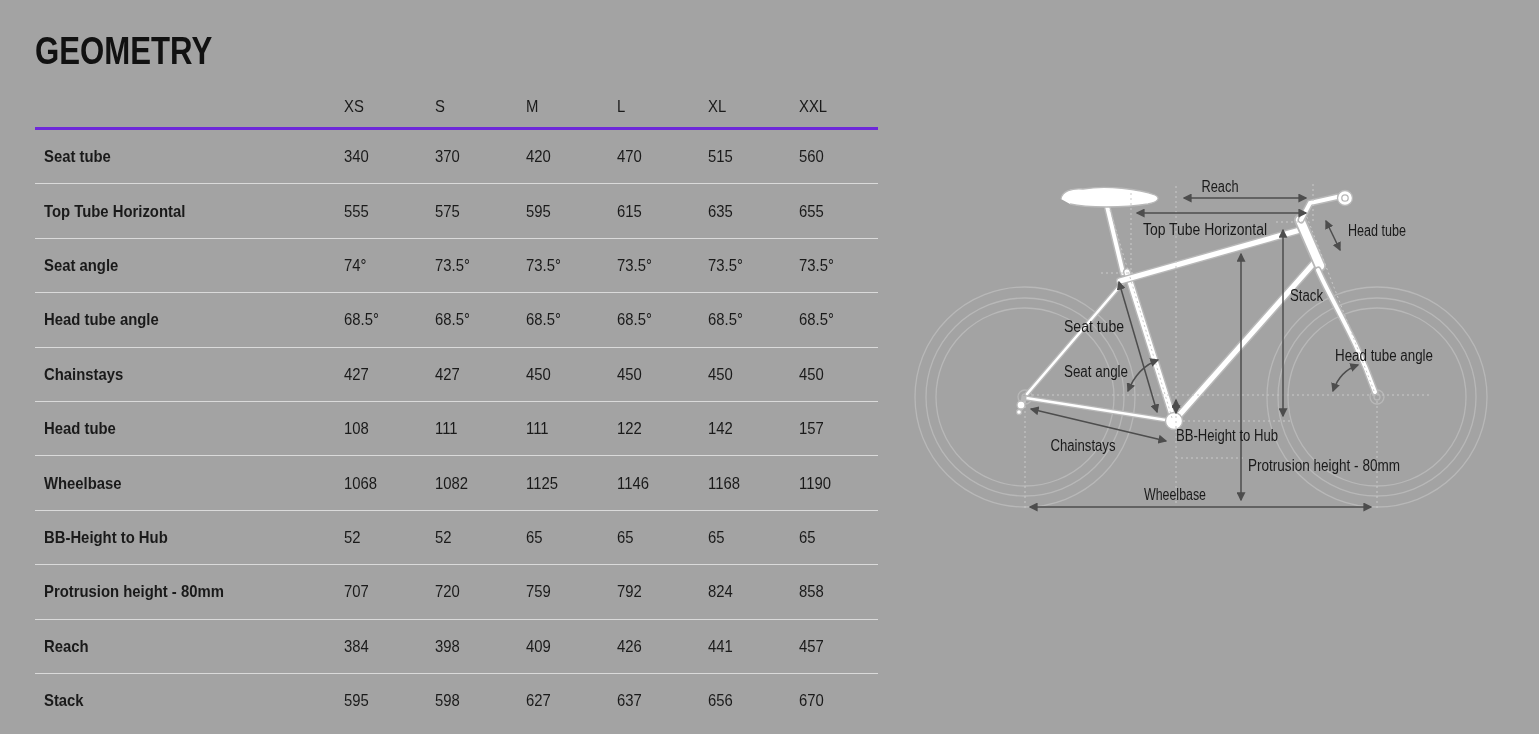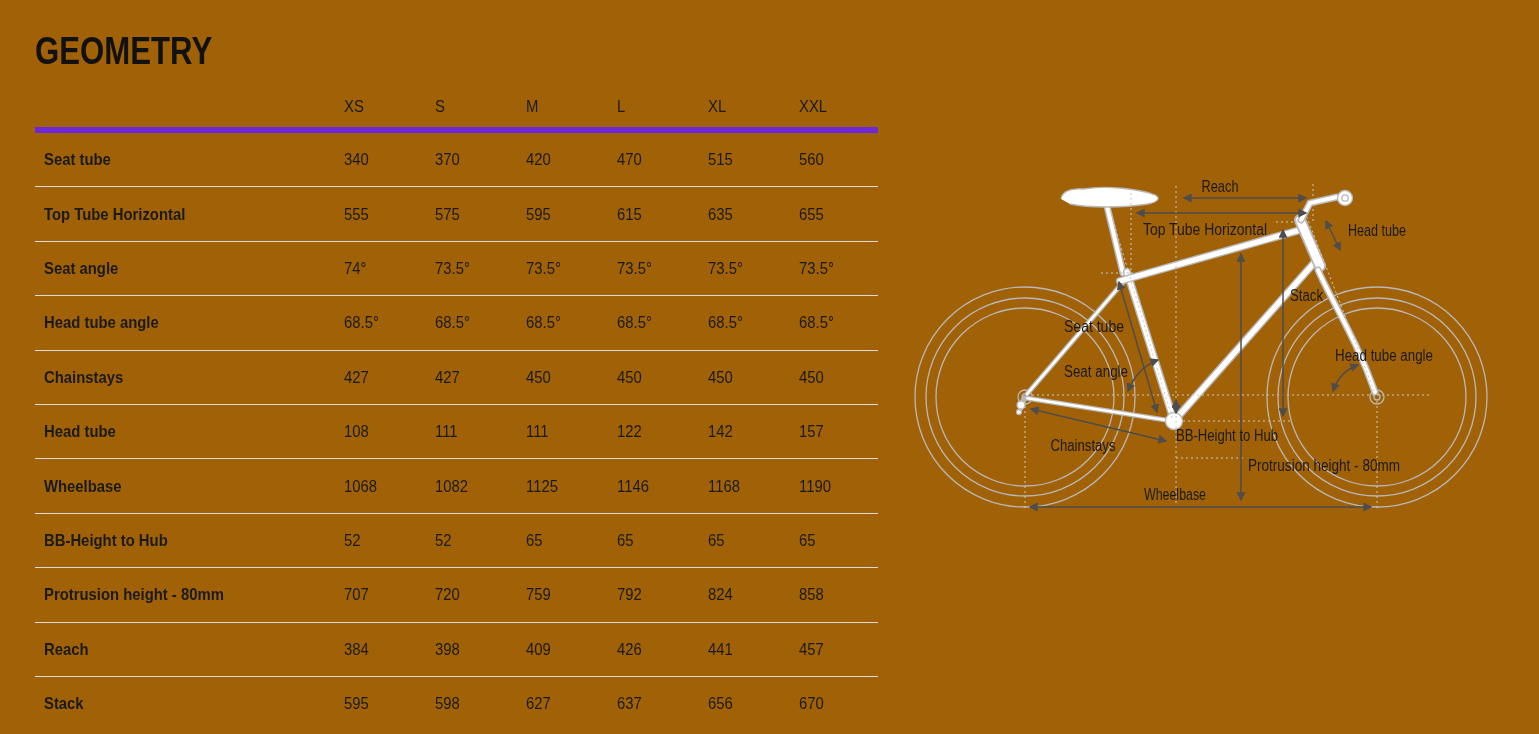--- a/index.html
+++ b/index.html
@@ -3,7 +3,7 @@
 <meta charset="utf-8">
 <style>
   html,body{margin:0;padding:0;background:#fff;}
-  .canvas{position:relative;width:1539px;height:734px;background:#a16207;overflow:hidden;
+  .canvas{position:relative;width:1539px;height:734px;background:#a3a3a3;overflow:hidden;
           font-family:"Liberation Sans","DejaVu Sans",sans-serif;color:#1a1a1a;}
   .title{position:absolute;left:35px;top:30px;font-size:38px;font-weight:800;
          letter-spacing:0px;transform:scaleX(.82);transform-origin:left center;

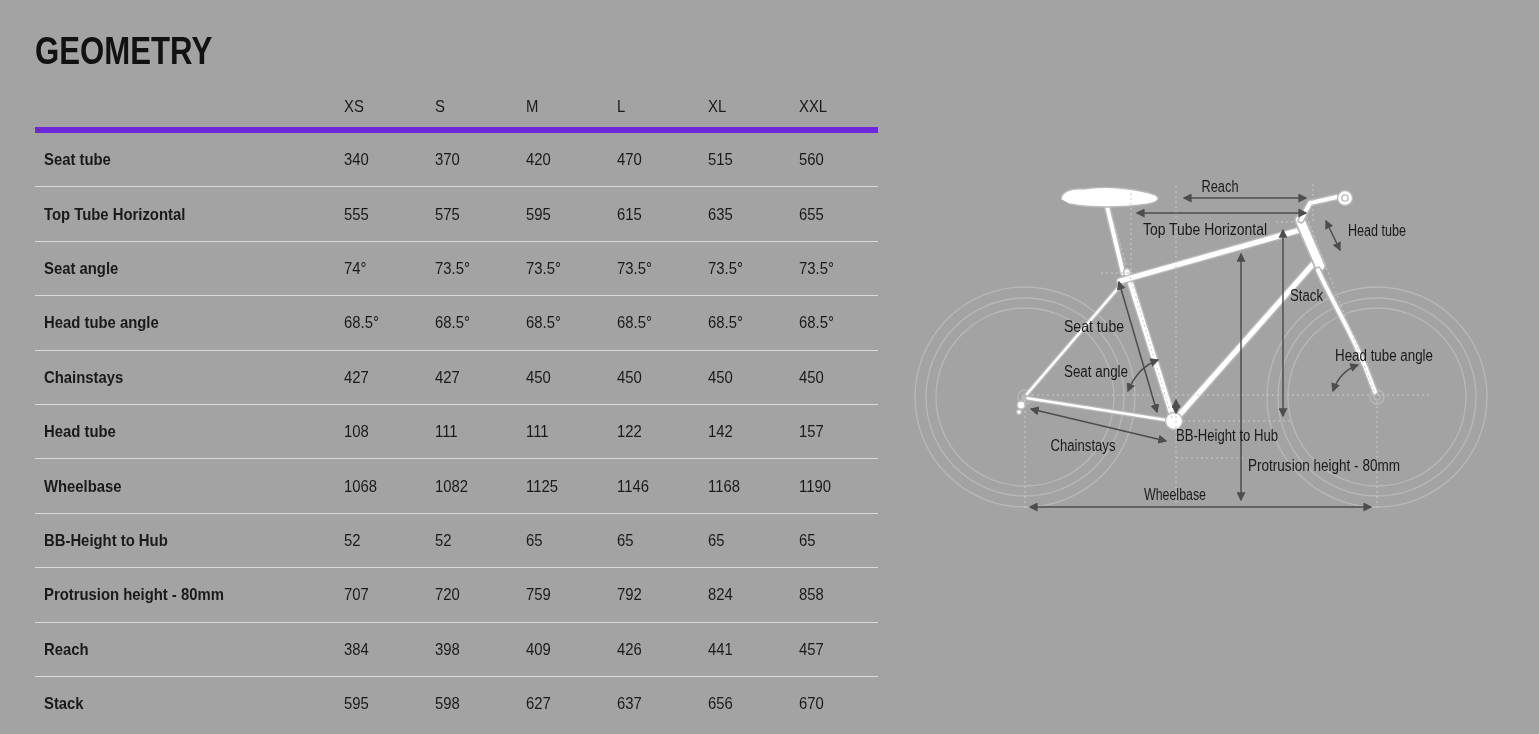--- a/index.html
+++ b/index.html
@@ -10,7 +10,7 @@
          white-space:nowrap;color:#111;}
   .geo-table{position:absolute;left:35px;top:85px;width:843px;font-size:16.5px;}
   .thead,.tr{display:grid;grid-template-columns:309px 91px 91px 91px 91px 91px auto;align-items:center;}
-  .thead{height:42px;border-bottom:6px solid #6d28d9;}
+  .thead{height:42px;border-bottom:3px solid #6d28d9;}
   .tr{height:53.4px;border-bottom:1px solid #dadada;}
   .tr:last-child{border-bottom:none;}
   .th,.td{transform:scaleX(.9);transform-origin:left center;white-space:nowrap;}

